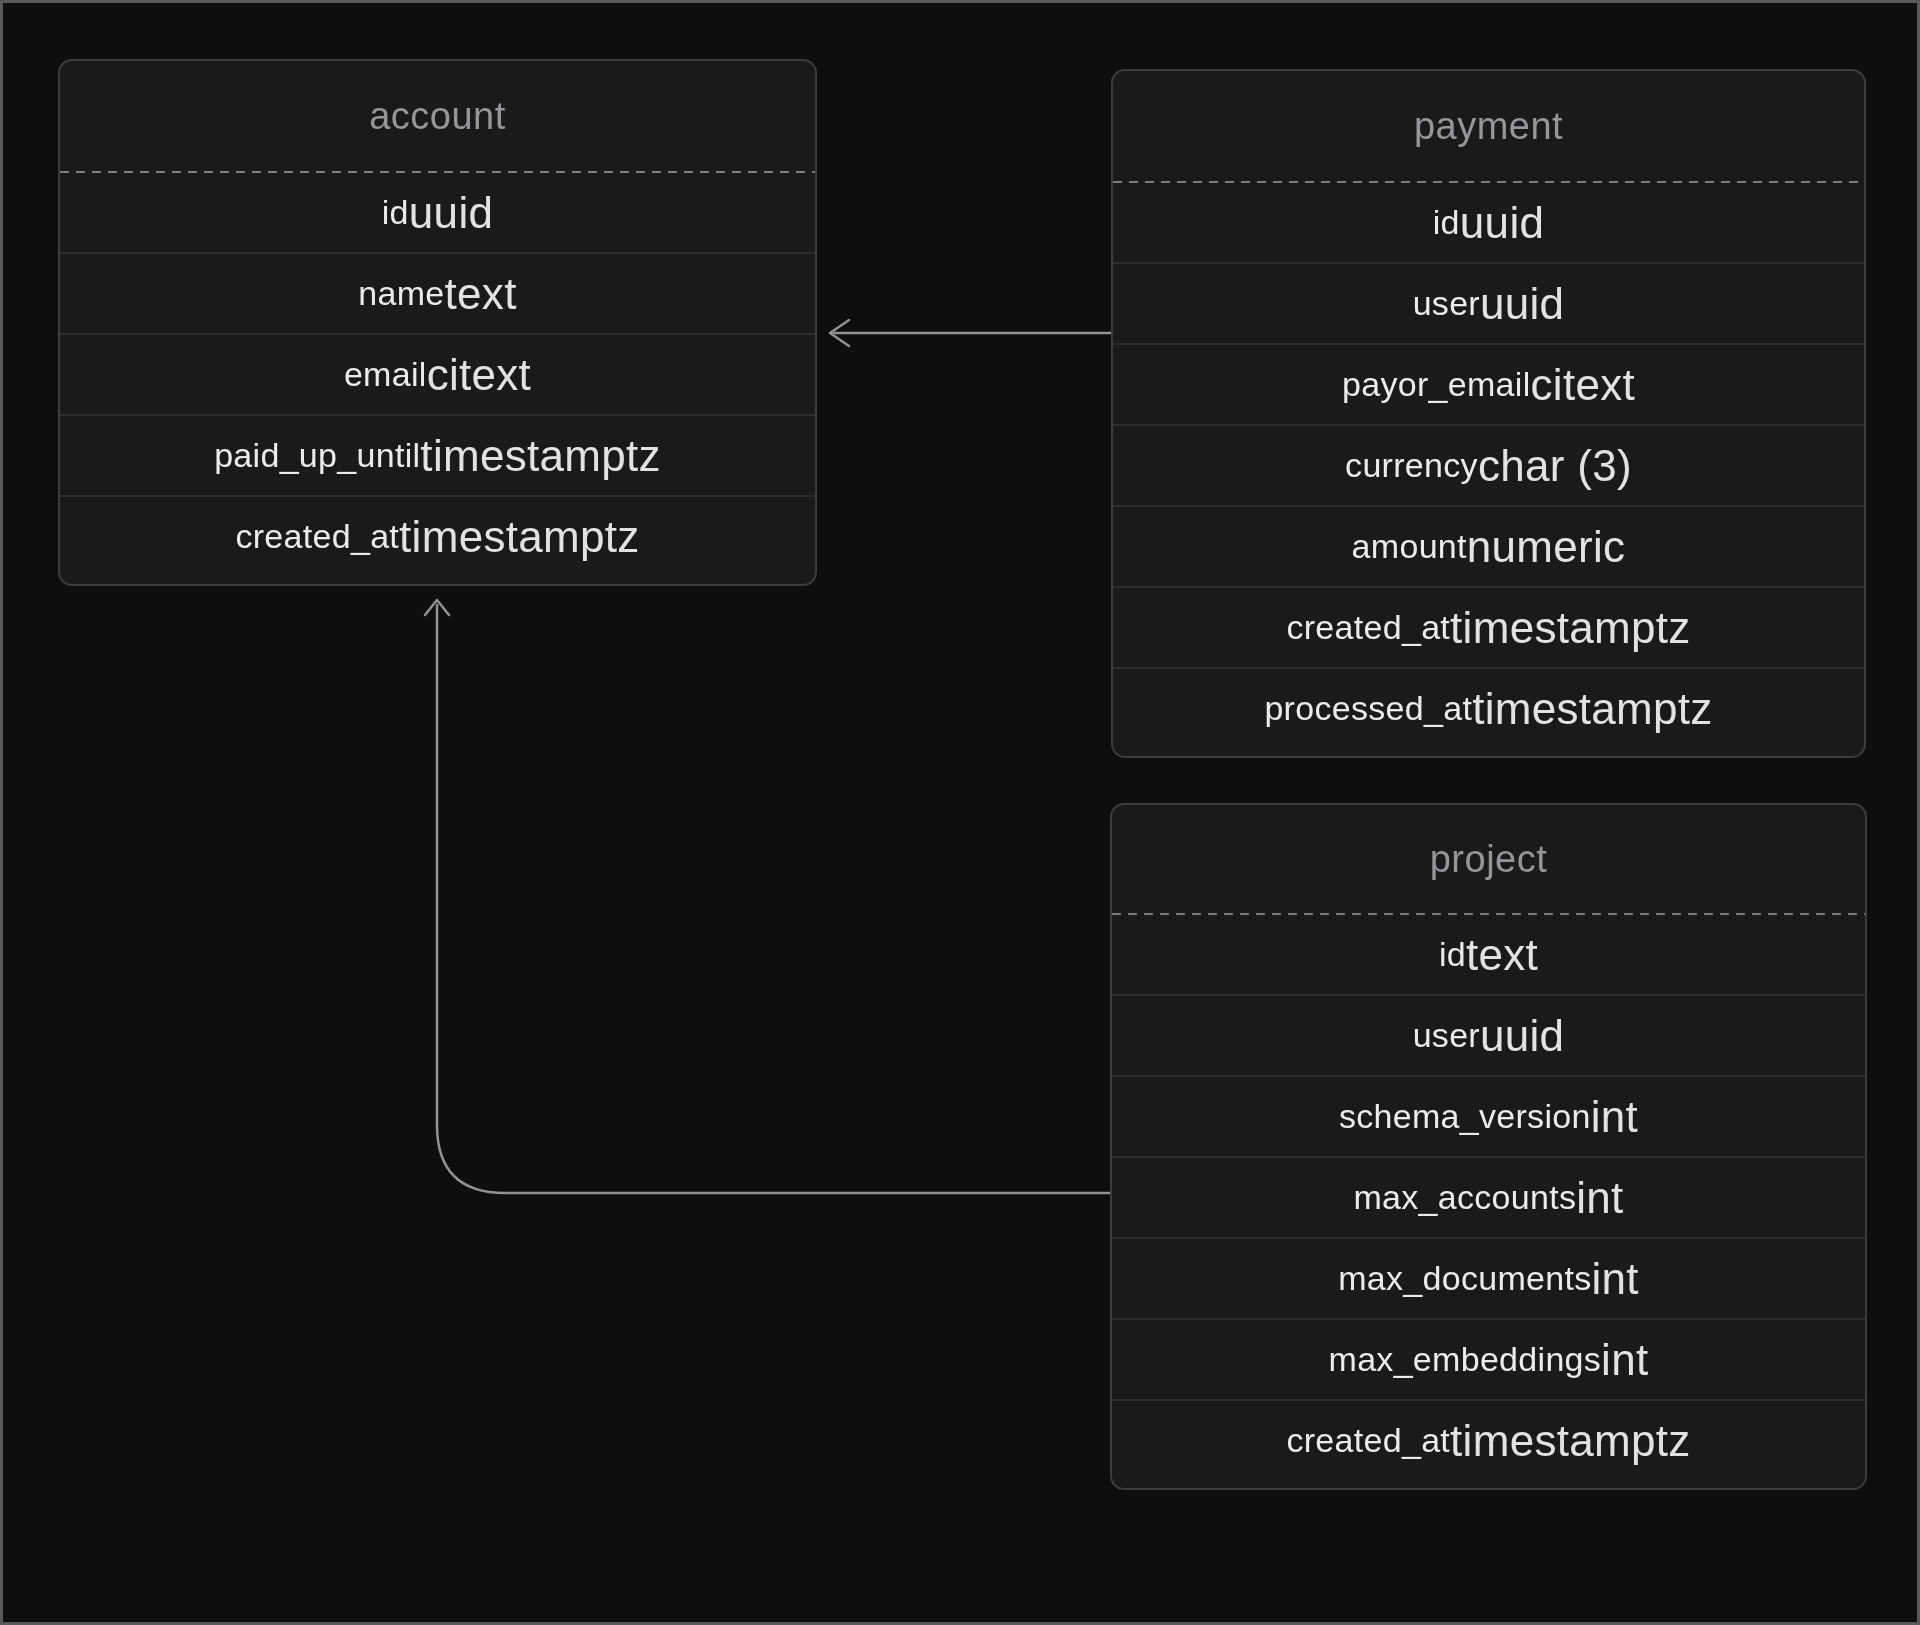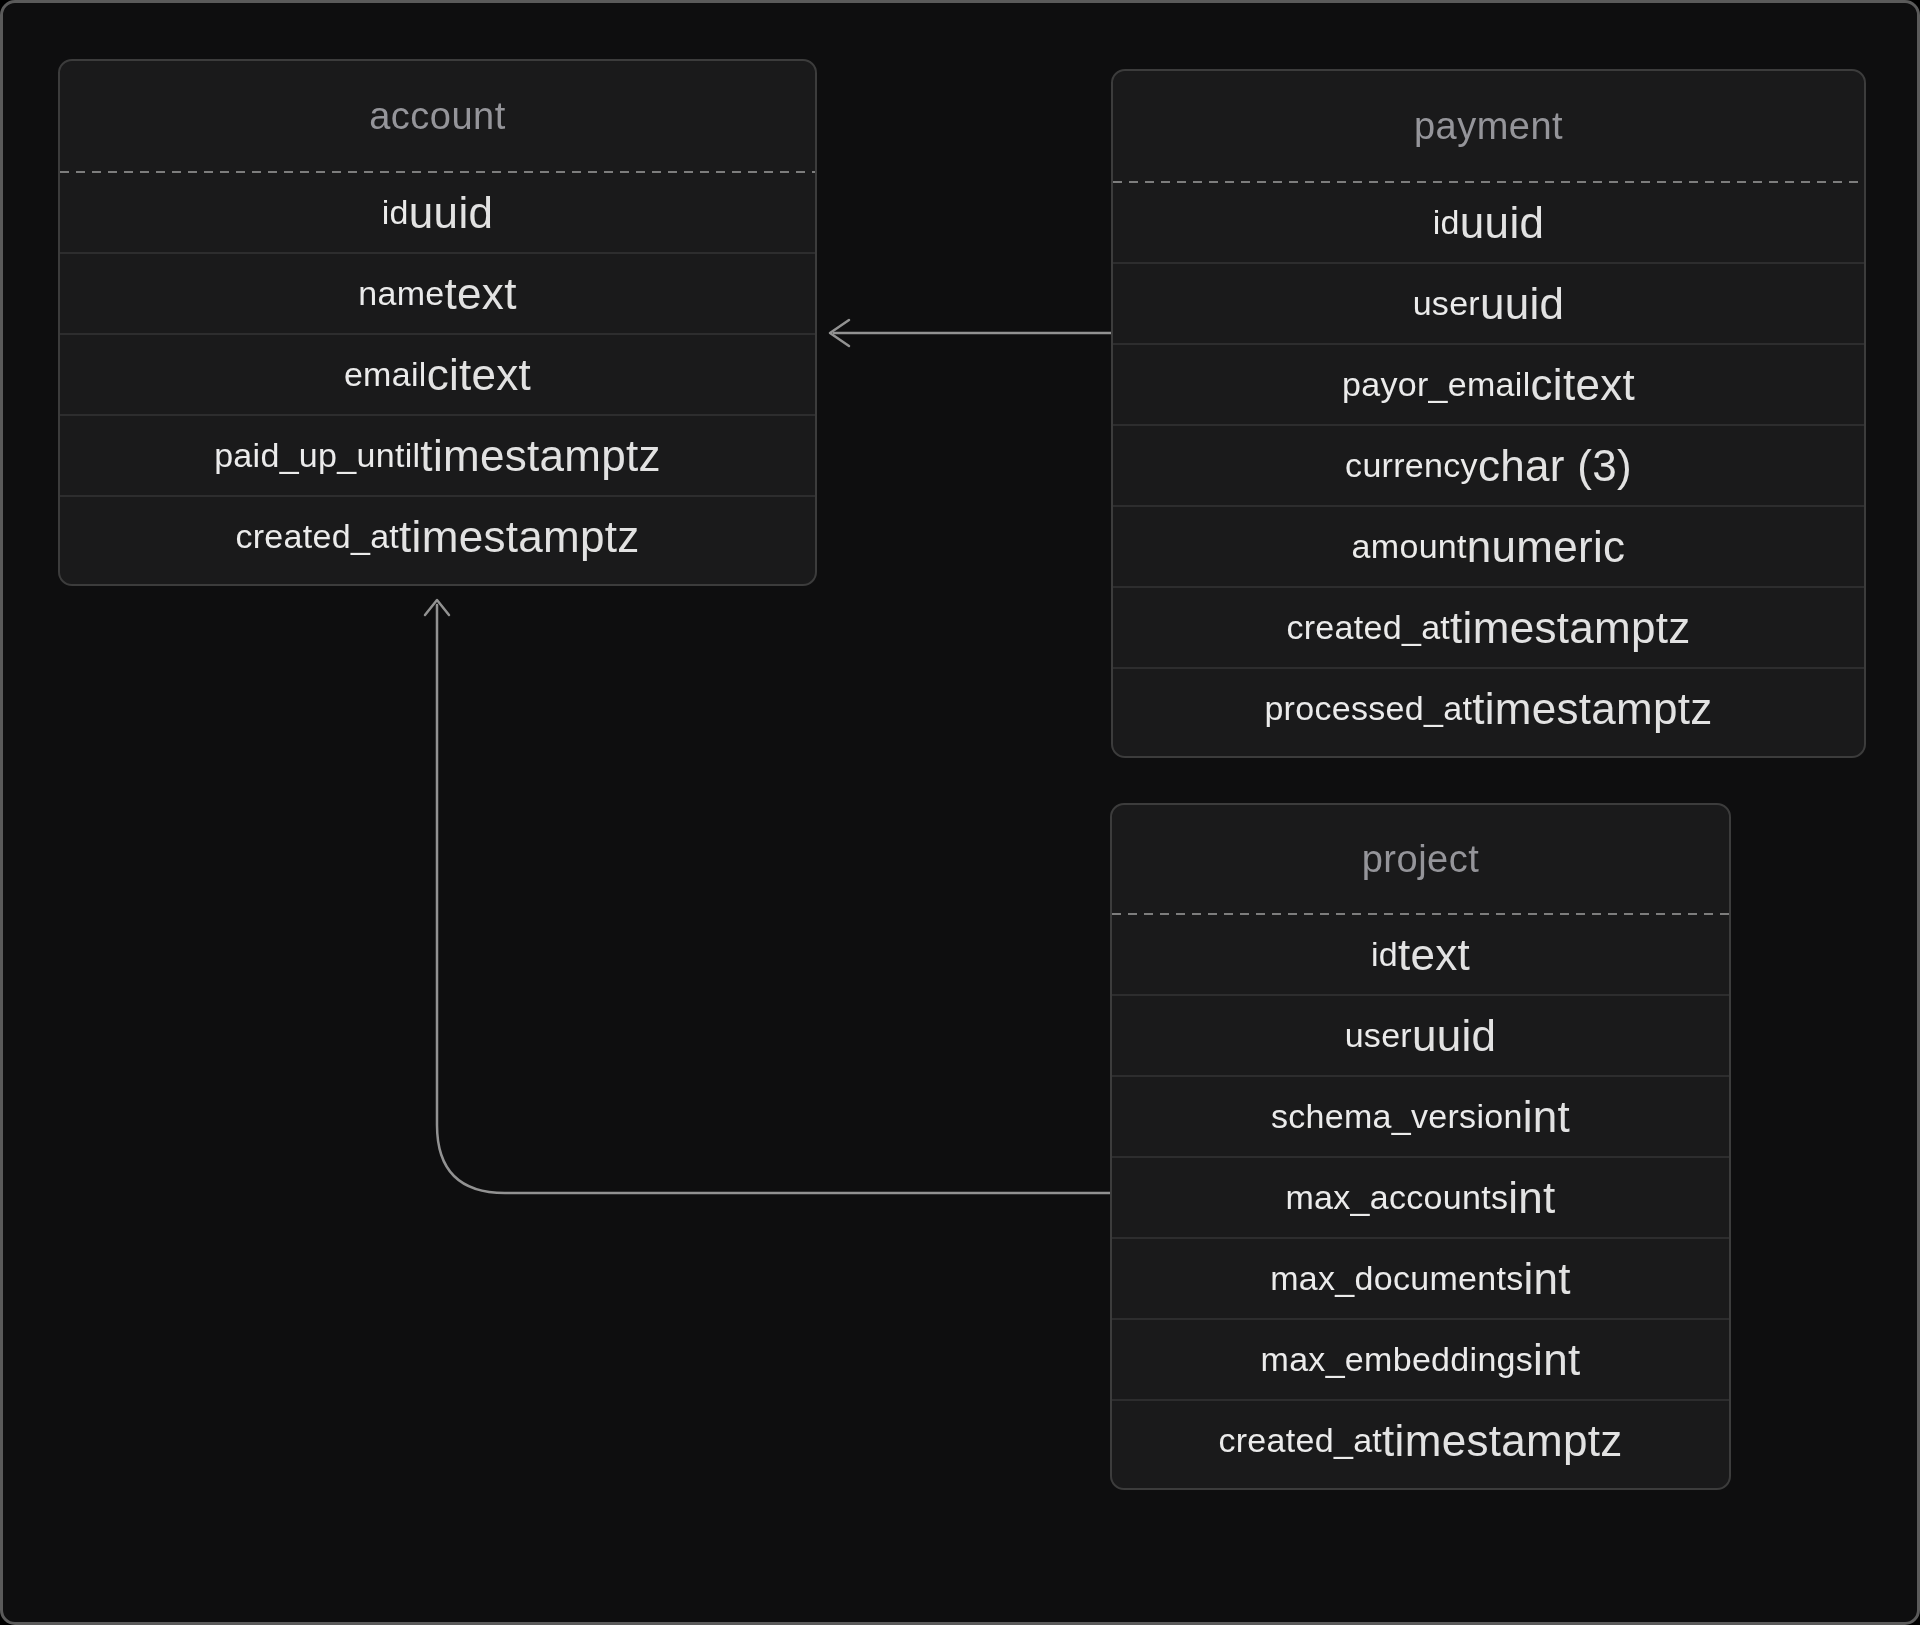--- a/index.html
+++ b/index.html
@@ -14,7 +14,7 @@
     box-sizing: border-box;
     background: var(--canvas_bg);
     border: 3px solid var(--frame);
-    border-radius: 15px;
+    border-radius: 0;
     overflow: hidden;
   }
   .wires {

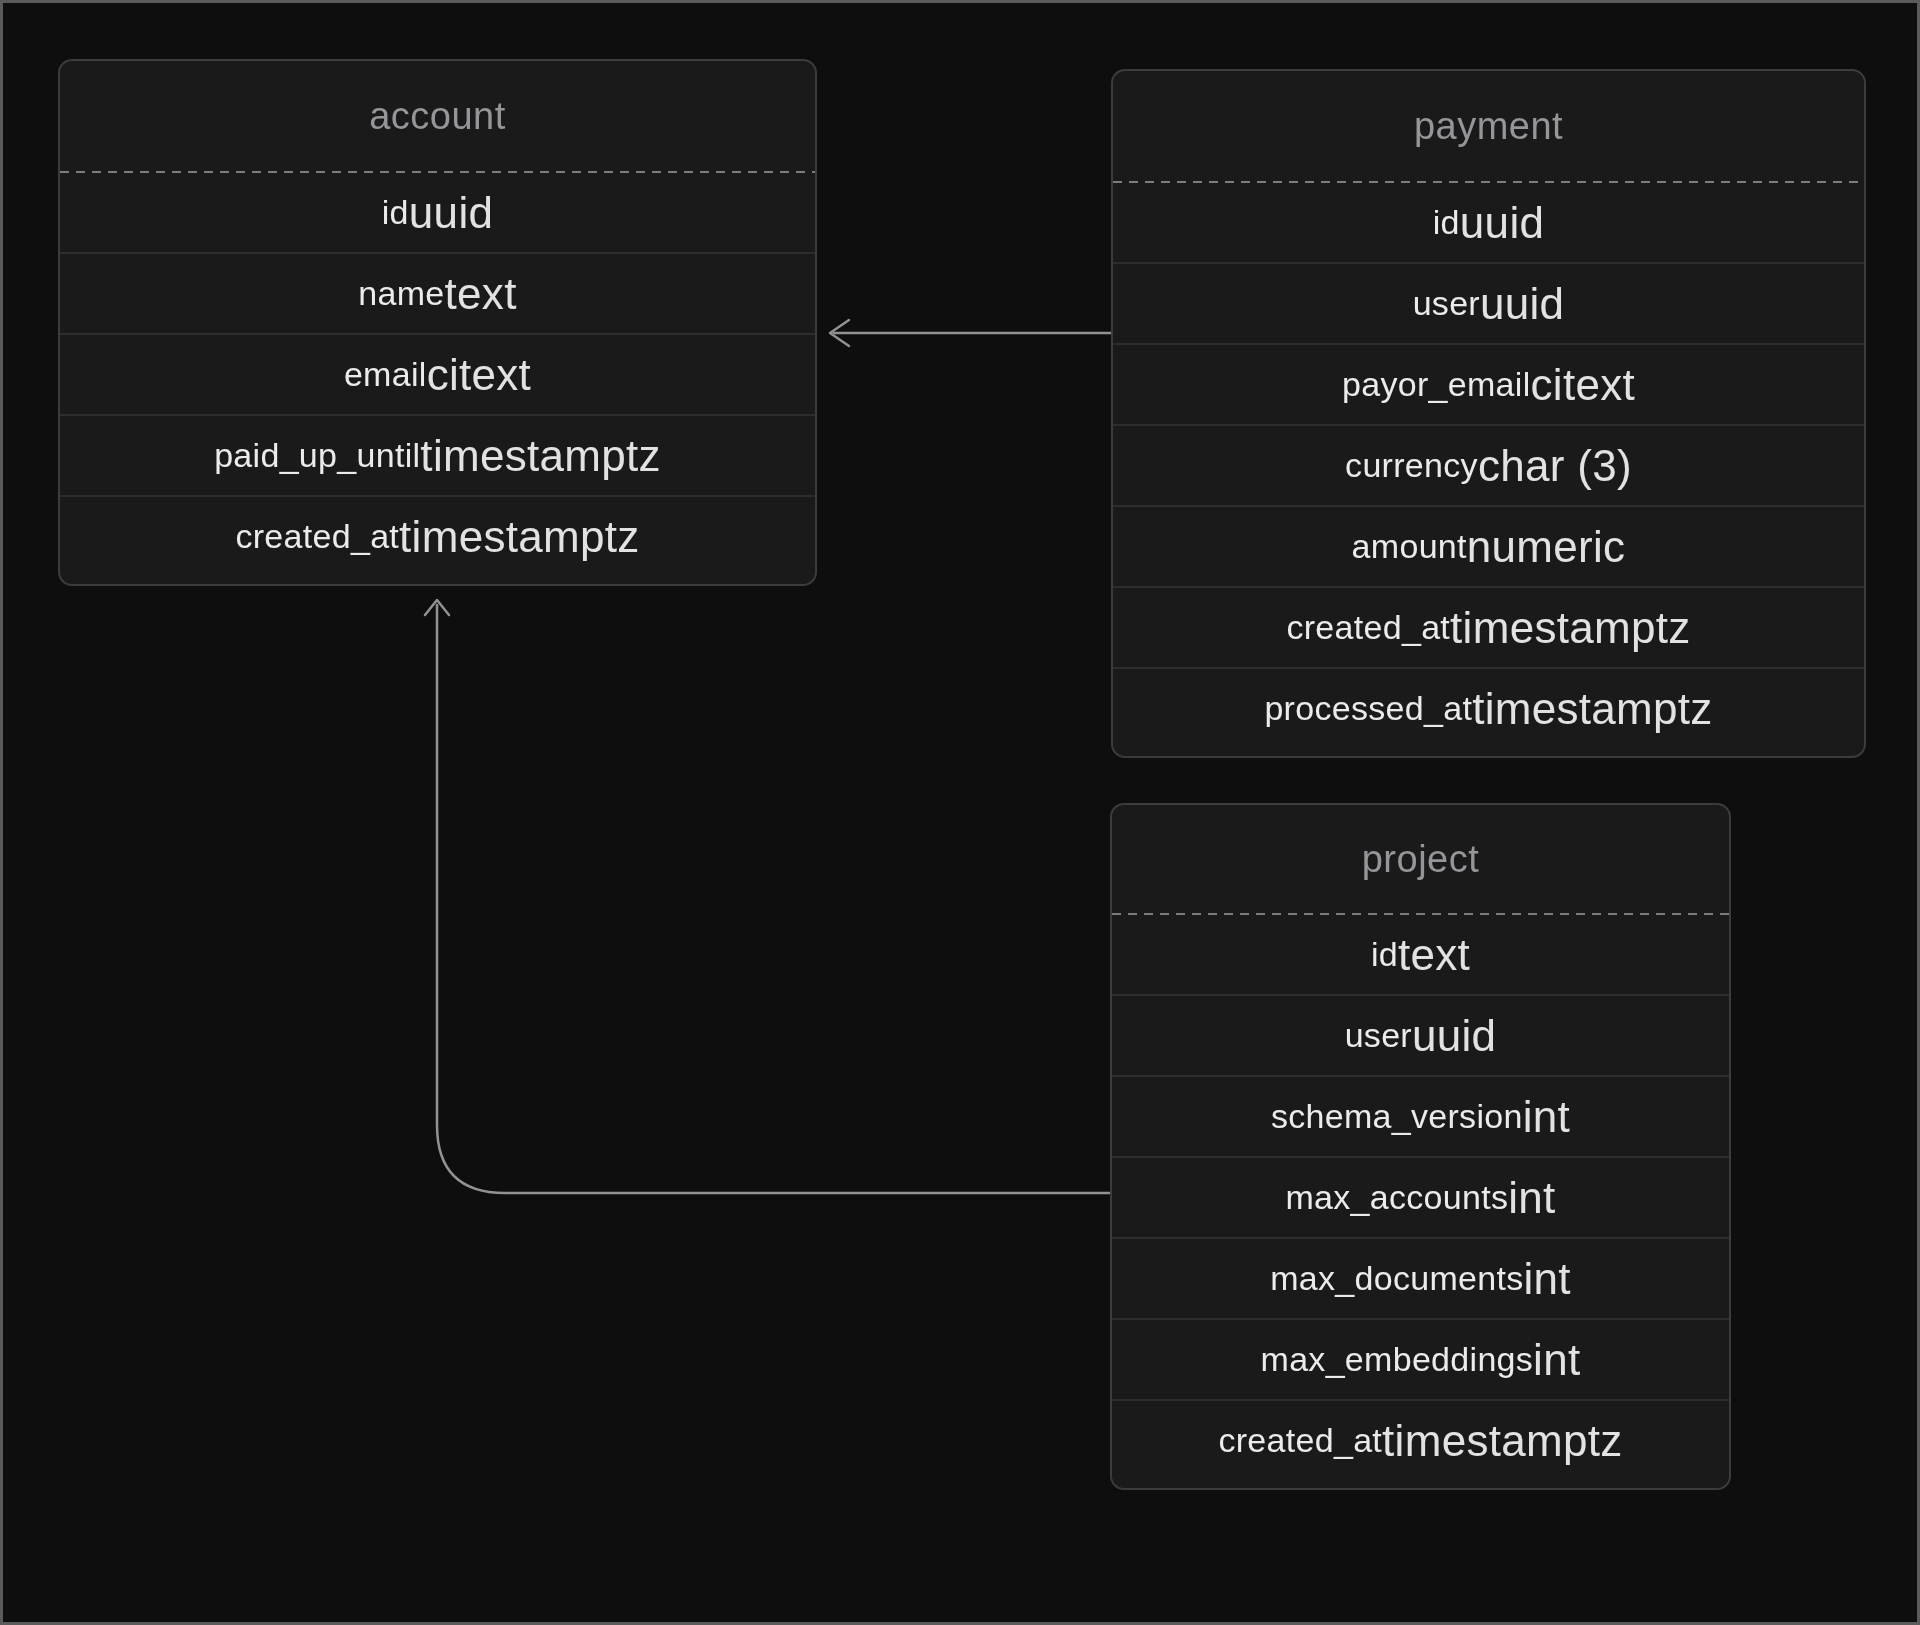--- a/index.html
+++ b/index.html
@@ -135,7 +135,7 @@
           <span class="ftype">timestamptz</span>
         </div>
       </section>
-      <section class="table" style="left: 1107px; top: 800px; width: 621px;">
+      <section class="table" style="left: 1107px; top: 800px; width: 757px;">
         <header class="thead" style="height: 108px;">
           <span class="title">project</span>
         </header>

